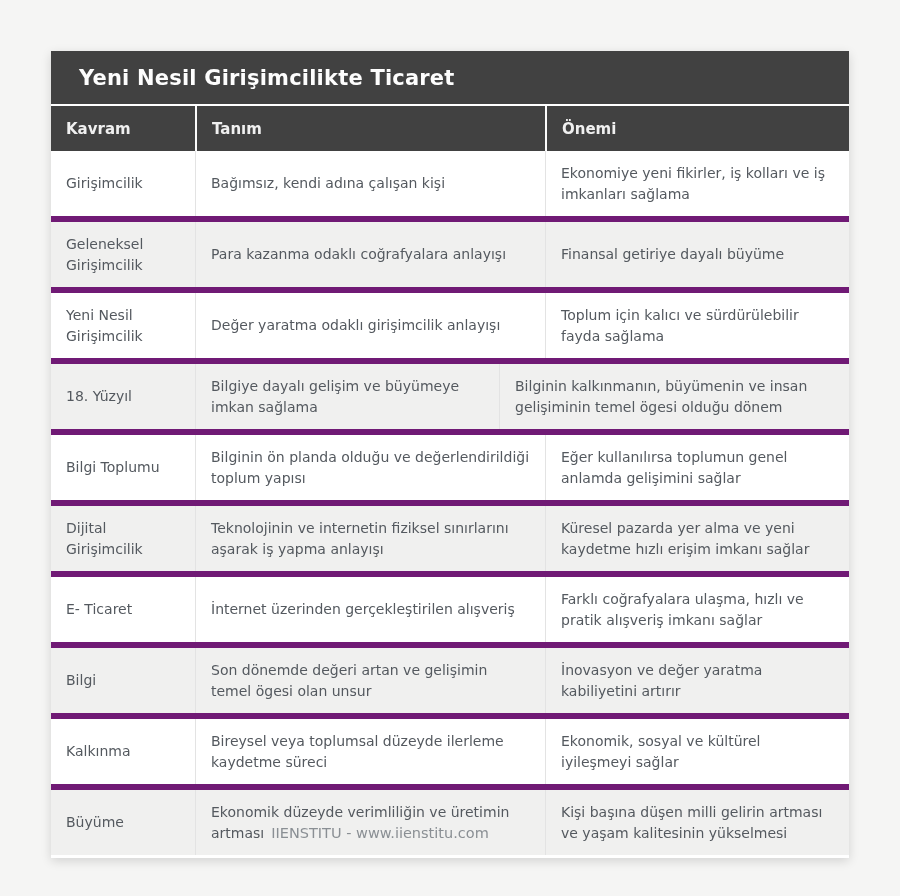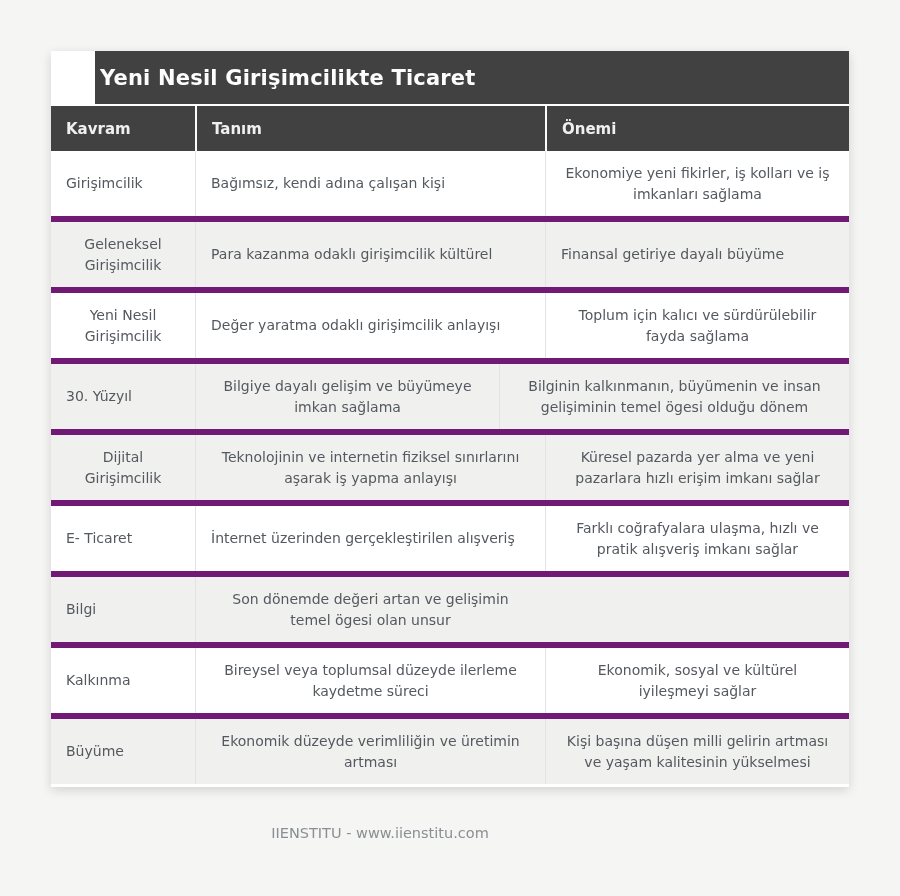--- a/index.html
+++ b/index.html
@@ -31,9 +31,8 @@
     height: 53px;
     display: flex;
     align-items: center;
-    padding: 0 5px;
+    padding: 0 28px;
     letter-spacing: 0.2px;
-    margin-left: 44px;
   }
   .header-row {
     display: flex;

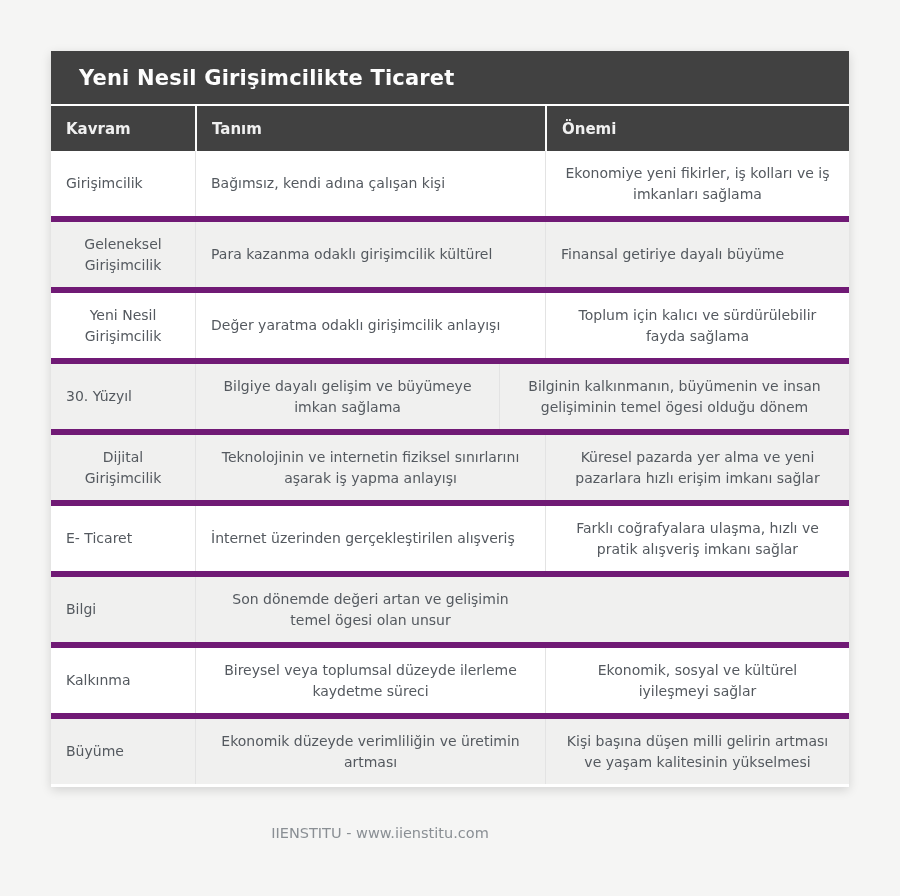--- a/index.html
+++ b/index.html
@@ -45,7 +45,6 @@
     display: flex;
     align-items: center;
     padding: 10px 15px;
-    text-align: center;
   }
   .col1 { width: 144px; }
   .col2 { width: 350px; }

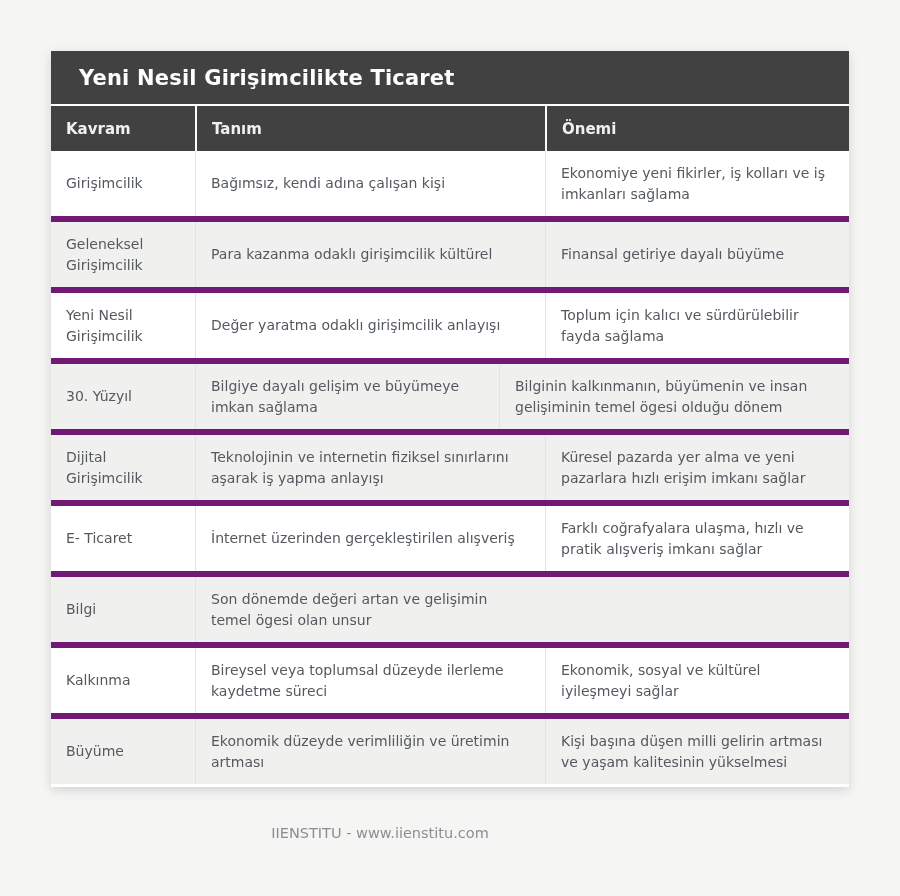--- a/index.html
+++ b/index.html
@@ -103,7 +103,7 @@
       </div>
       <div class="row alt">
         <div class="cell col1">Geleneksel Girişimcilik</div>
-        <div class="cell col2">Para kazanma odaklı girişimcilik kültürel</div>
+        <div class="cell col2">Para kazanma odaklı coğrafyalara anlayışı</div>
         <div class="cell col3">Finansal getiriye dayalı büyüme</div>
       </div>
       <div class="row">

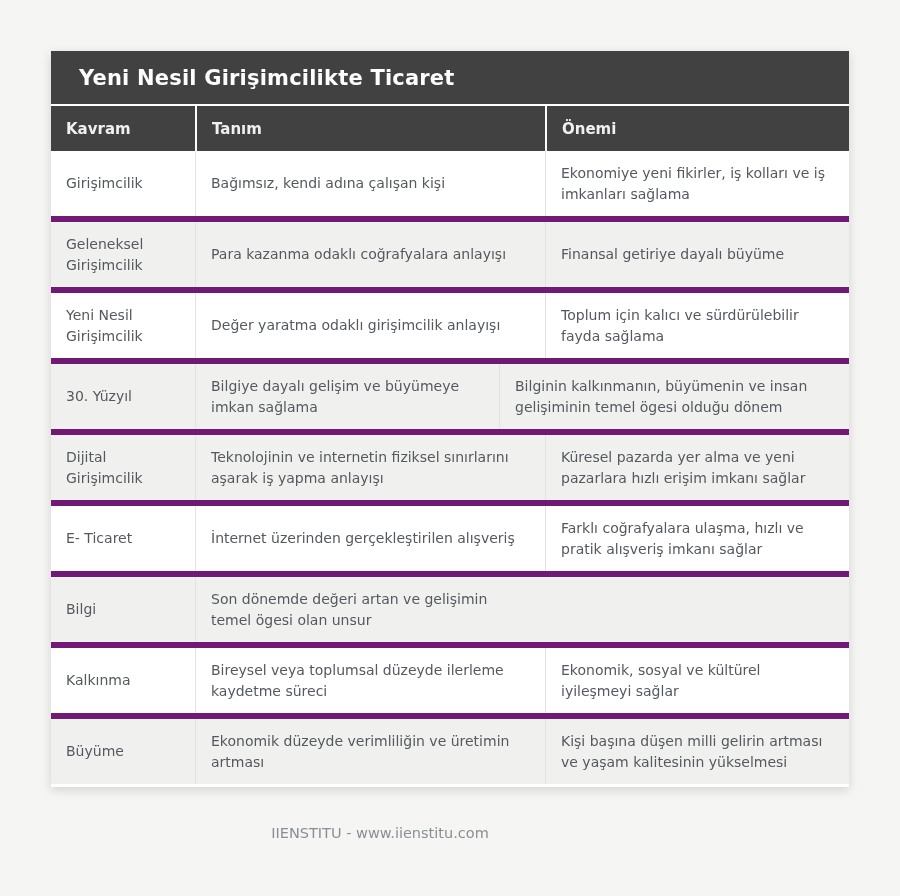--- a/index.html
+++ b/index.html
@@ -112,7 +112,7 @@
         <div class="cell col3">Toplum için kalıcı ve sürdürülebilir fayda sağlama</div>
       </div>
       <div class="row alt">
-        <div class="cell col1">30. Yüzyıl</div>
+        <div class="cell col1">18. Yüzyıl</div>
         <div class="cell col3">Bilgiye dayalı gelişim ve büyümeye imkan sağlama</div>
         <div class="cell col2">Bilginin kalkınmanın, büyümenin ve insan gelişiminin temel ögesi olduğu dönem</div>
       </div>

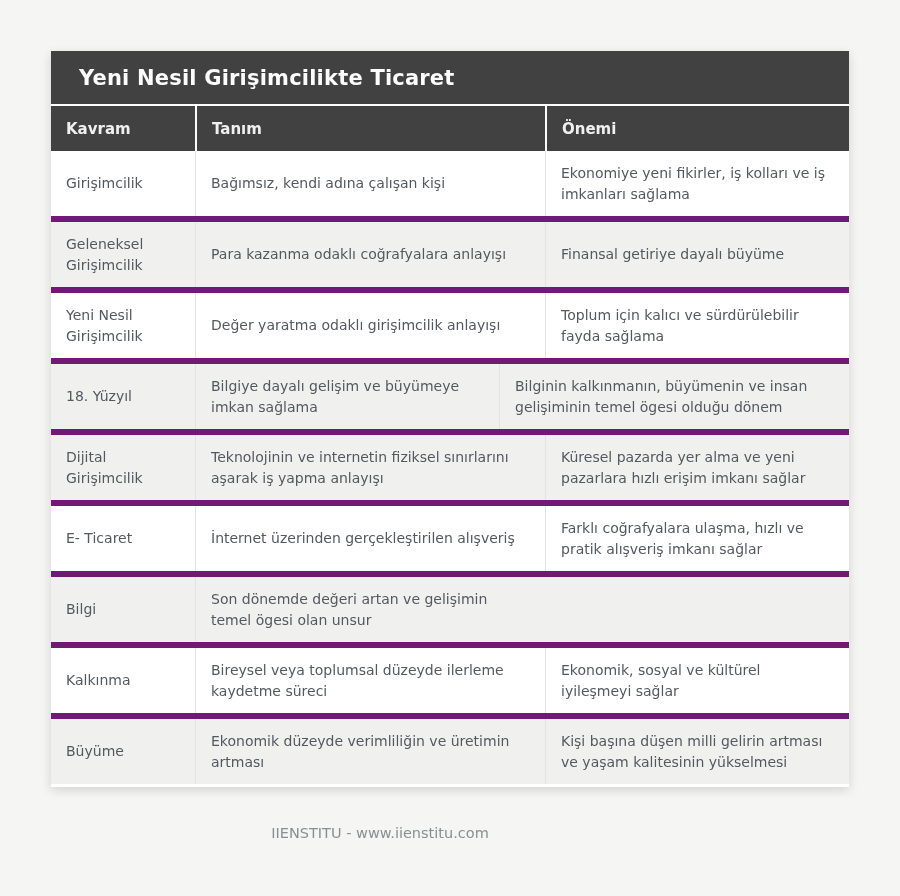--- a/index.html
+++ b/index.html
@@ -116,6 +116,11 @@
         <div class="cell col3">Bilgiye dayalı gelişim ve büyümeye imkan sağlama</div>
         <div class="cell col2">Bilginin kalkınmanın, büyümenin ve insan gelişiminin temel ögesi olduğu dönem</div>
       </div>
+      <div class="row">
+        <div class="cell col1">Bilgi Toplumu</div>
+        <div class="cell col2">Bilginin ön planda olduğu ve değerlendirildiği toplum yapısı</div>
+        <div class="cell col3">Eğer kullanılırsa toplumun genel anlamda gelişimini sağlar</div>
+      </div>
       <div class="row alt">
         <div class="cell col1">Dijital Girişimcilik</div>
         <div class="cell col2">Teknolojinin ve internetin fiziksel sınırlarını aşarak iş yapma anlayışı</div>

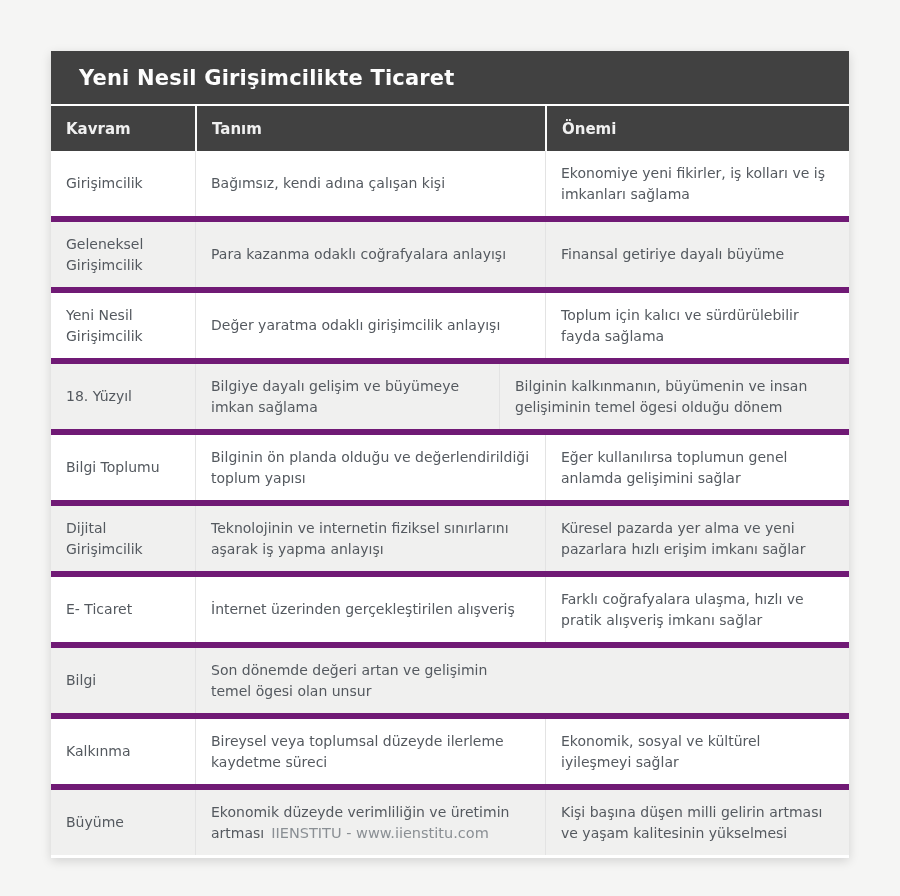--- a/index.html
+++ b/index.html
@@ -124,7 +124,7 @@
       <div class="row alt">
         <div class="cell col1">Dijital Girişimcilik</div>
         <div class="cell col2">Teknolojinin ve internetin fiziksel sınırlarını aşarak iş yapma anlayışı</div>
-        <div class="cell col3">Küresel pazarda yer alma ve yeni pazarlara hızlı erişim imkanı sağlar</div>
+        <div class="cell col3">Küresel pazarda yer alma ve yeni kaydetme hızlı erişim imkanı sağlar</div>
       </div>
       <div class="row">
         <div class="cell col1">E- Ticaret</div>

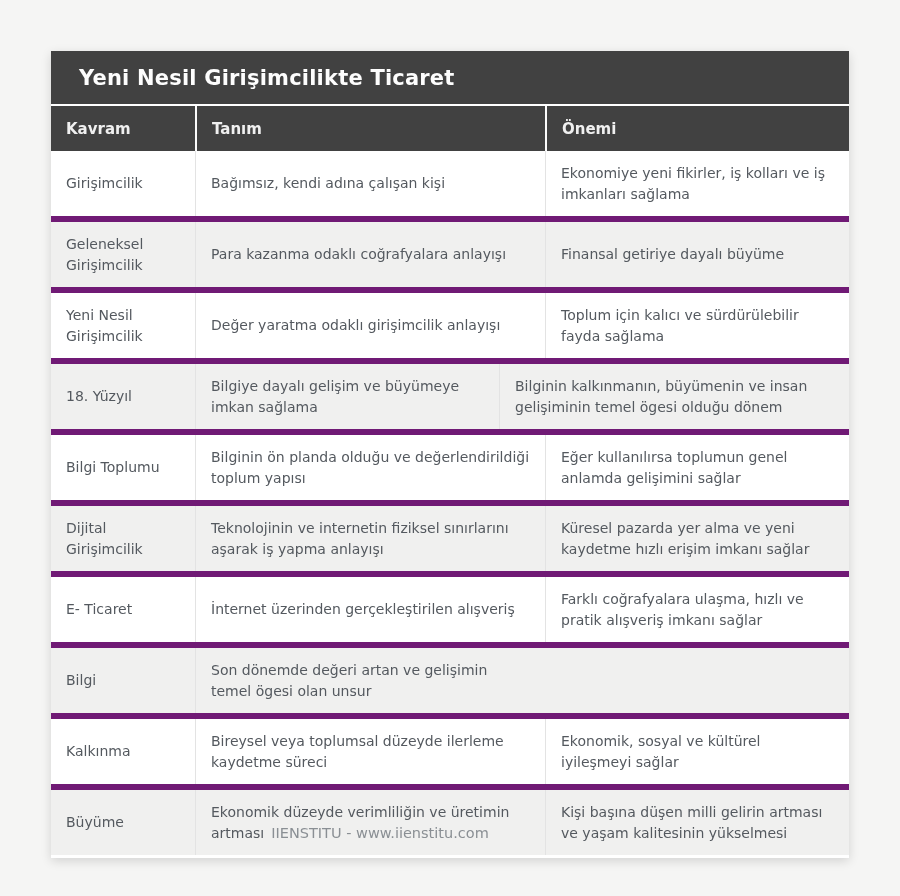--- a/index.html
+++ b/index.html
@@ -134,6 +134,7 @@
       <div class="row alt">
         <div class="cell col1">Bilgi</div>
         <div class="cell col2">Son dönemde değeri artan ve gelişimin temel ögesi olan unsur</div>
+        <div class="cell col3">İnovasyon ve değer yaratma kabiliyetini artırır</div>
       </div>
       <div class="row">
         <div class="cell col1">Kalkınma</div>

